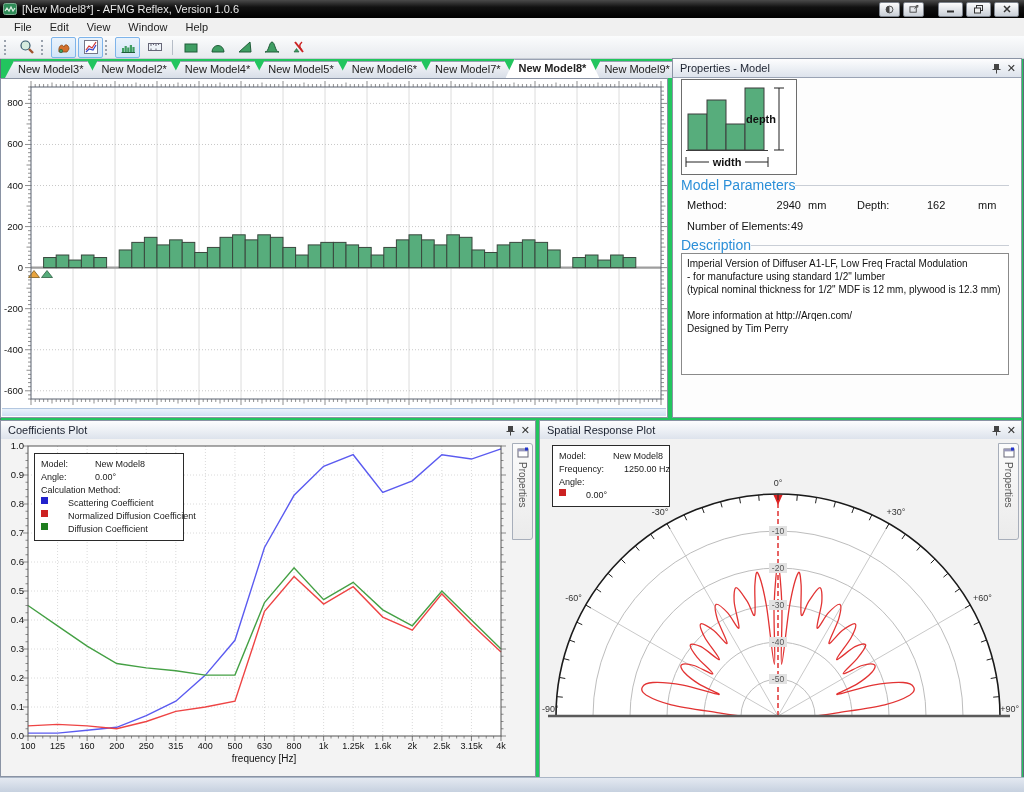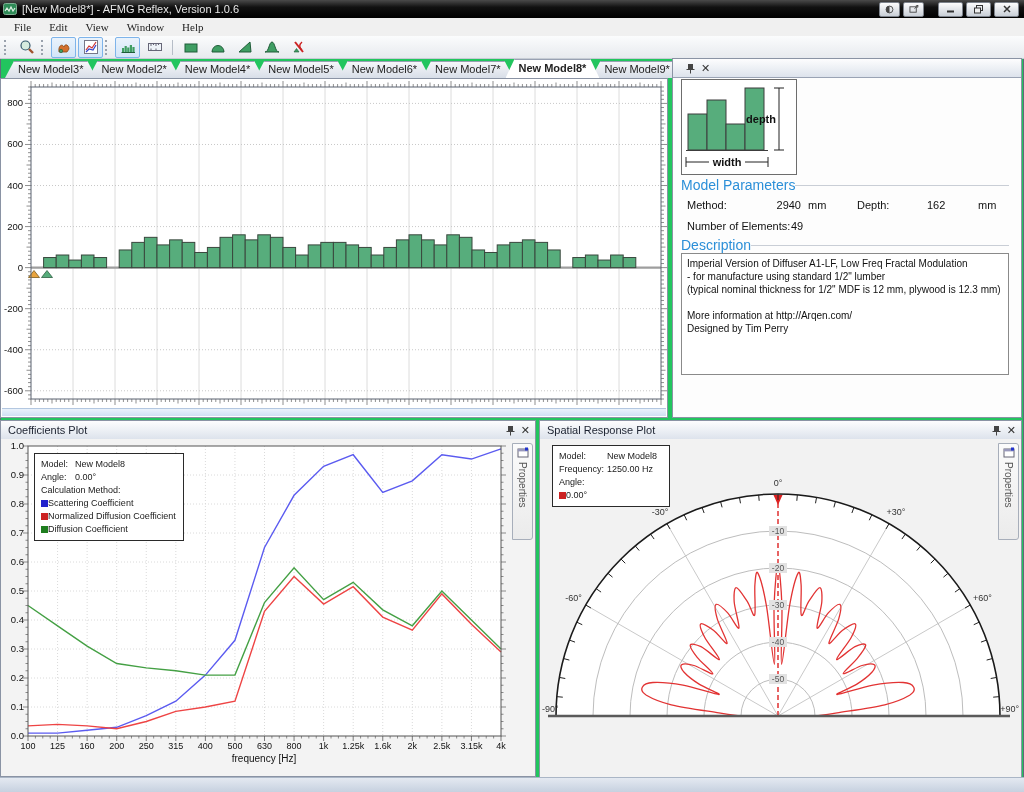--- a/index.html
+++ b/index.html
@@ -17,7 +17,7 @@
   
   .menubar{position:absolute;top:18px;left:0;right:0;height:18px;background:#f0f0f0;border-bottom:1px solid #e0e0e0;
            display:flex;align-items:center;padding-left:5px;font-size:11px;color:#222;}
-  .menu-item{padding:2px 9px;font-family:Liberation Serif, serif;}
+  .menu-item{padding:2px 9px;}
   
   .toolbar{position:absolute;top:36px;left:0;right:0;height:22px;background:linear-gradient(#fbfcfd,#e7eaee);
            border-bottom:1px solid #c6ccd4;display:flex;align-items:center;padding-left:3px;}

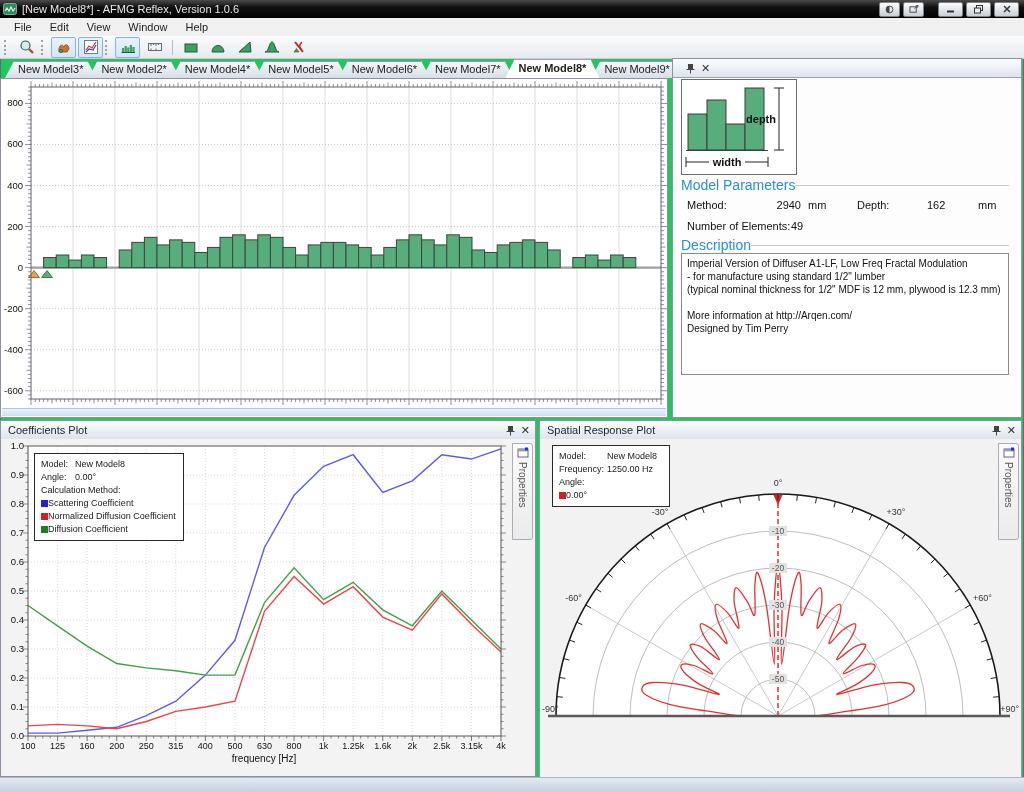--- a/index.html
+++ b/index.html
@@ -772,6 +772,7 @@
 
   <div class="dock-panel" id="props-panel">
     <div class="dock-header">
+      <span class="dtitle">Properties - Model</span>
       <span class="hbtn">
         <svg width="9" height="11" viewBox="0 0 9 11">
           <rect x="2" y="1" width="5" height="5" fill="#444"></rect>

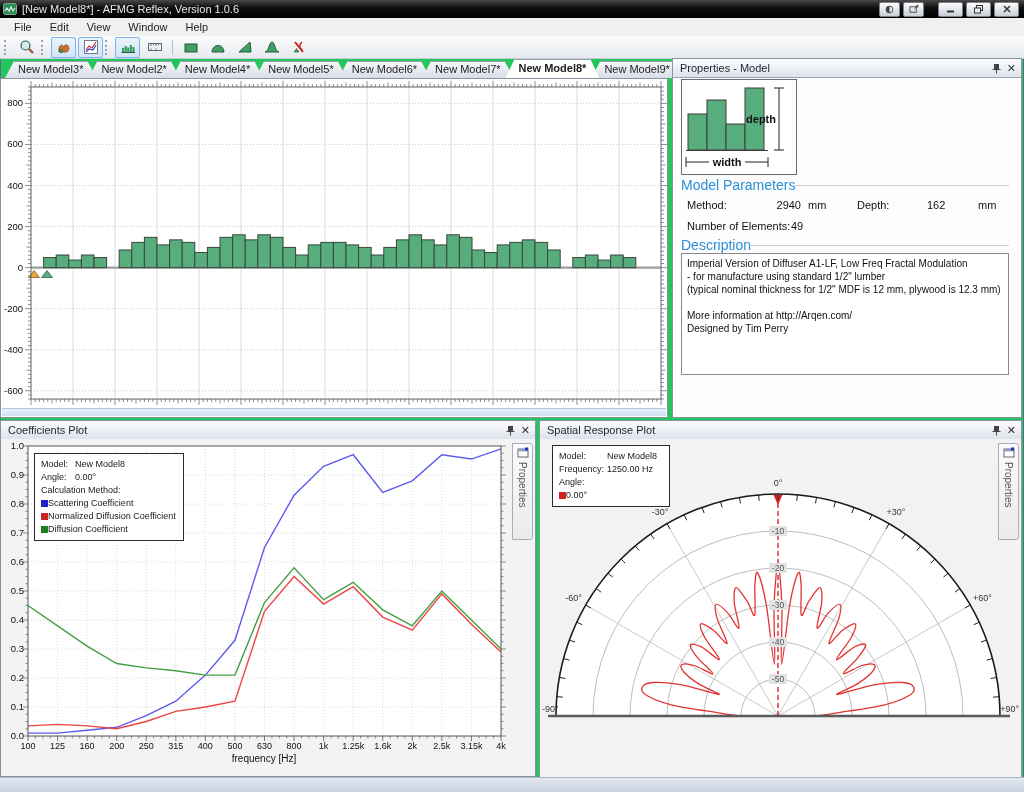--- a/index.html
+++ b/index.html
@@ -58,7 +58,7 @@
   
   .legend-box{position:absolute;background:#fff;border:1px solid #2a2a2a;font-size:9px;color:#1a1a1a;
               padding:4px 6px;line-height:13px;z-index:4;}
-  .leg-row{display:flex;align-items:center;gap:0;white-space:nowrap;}
+  .leg-row{display:flex;gap:20px;white-space:nowrap;}
   .leg-label{display:inline-block;}
   .swatch{width:7px;height:7px;display:inline-block;flex:0 0 auto;}
   

